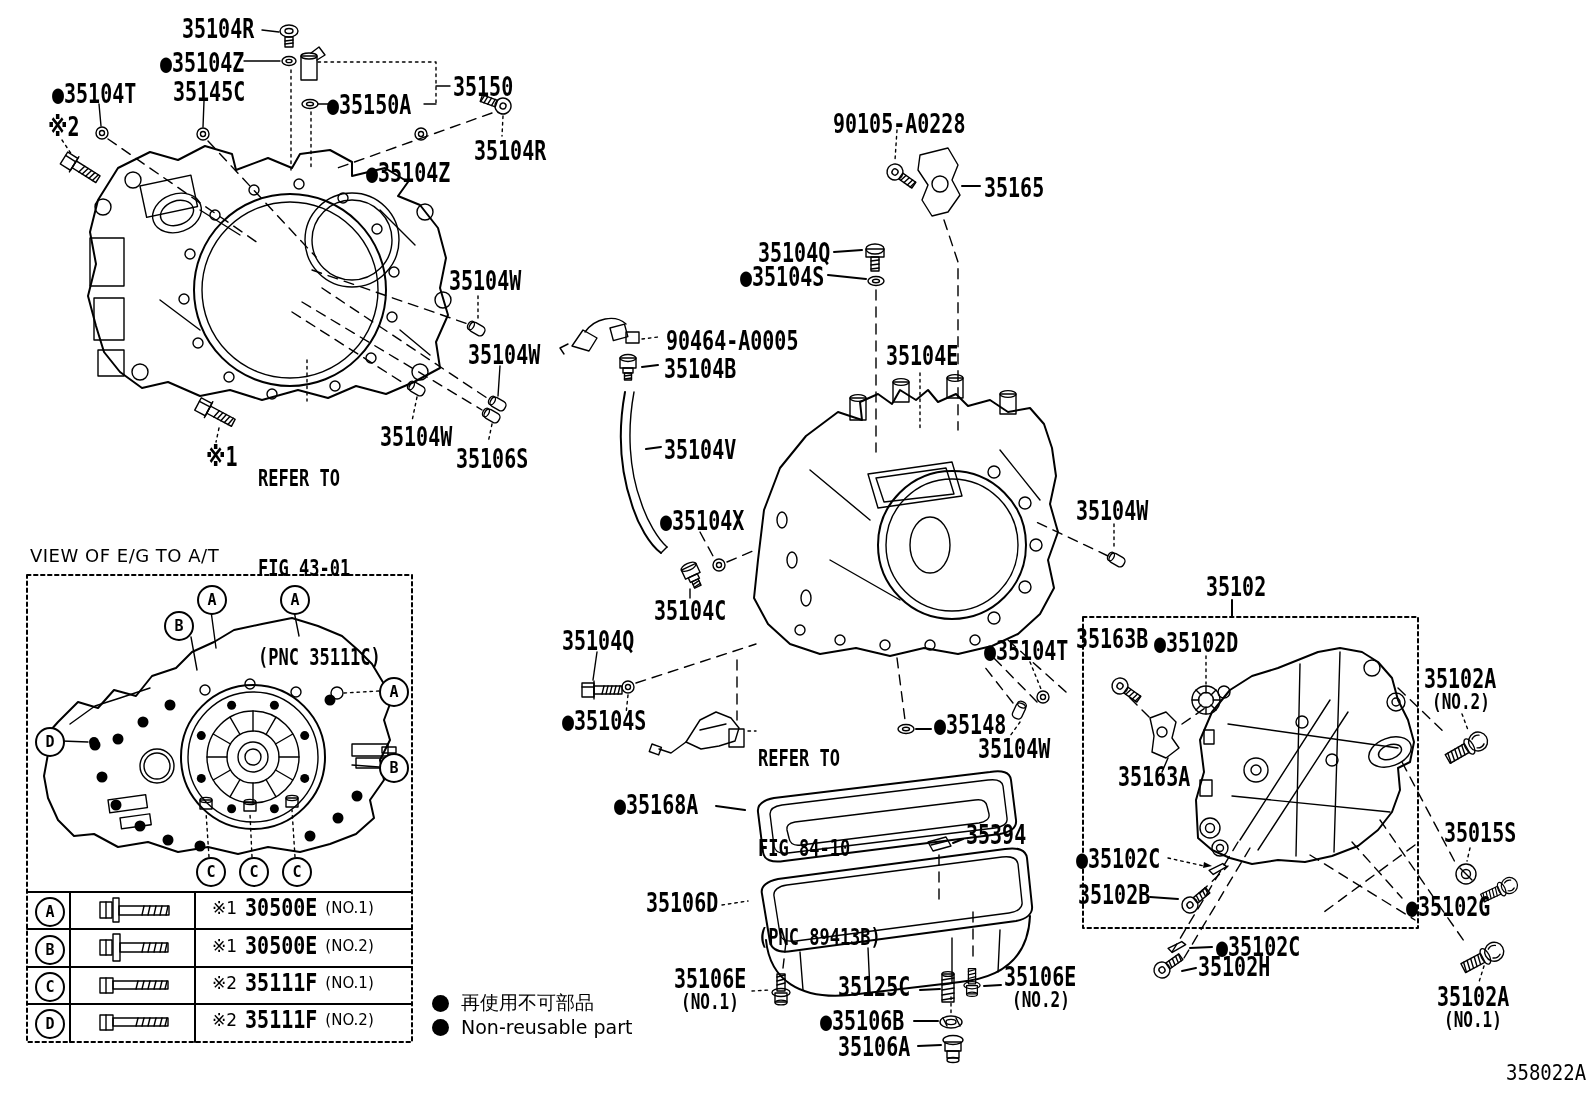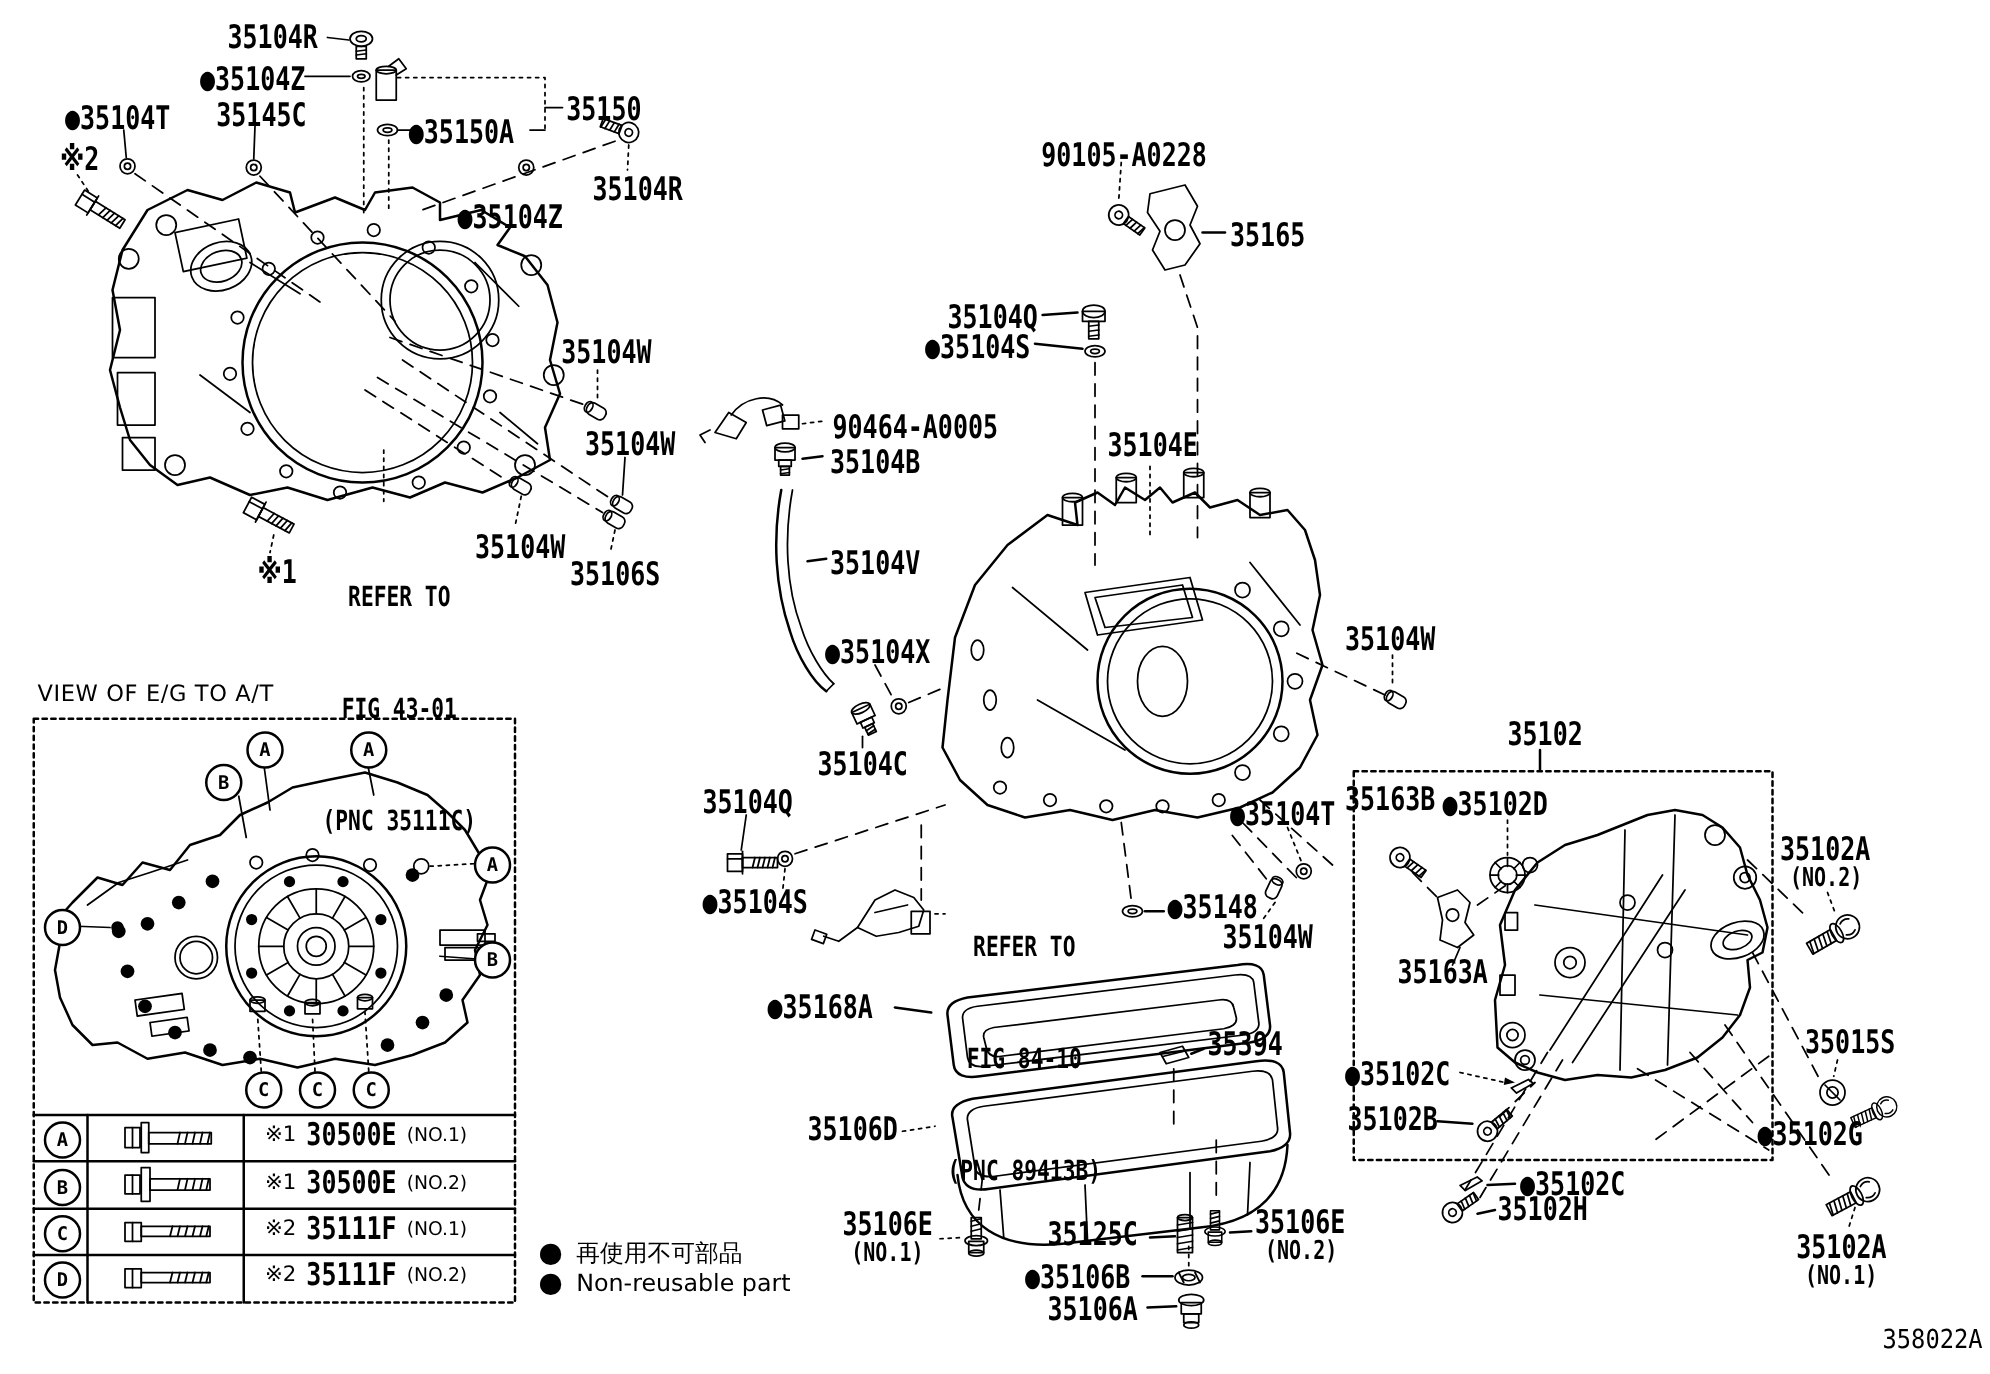--- a/index.html
+++ b/index.html
@@ -4,7 +4,7 @@
 <style>
   html,body{margin:0;padding:0;background:#fff;}
   #stage{position:relative;width:1592px;height:1099px;background:#fff;overflow:hidden;
-         font-family:"DejaVu Sans Mono","DejaVu Sans",monospace;color:#000;text-align:center;}
+         font-family:"DejaVu Sans Mono","DejaVu Sans",monospace;color:#000;}
   #art{position:absolute;left:0;top:0;z-index:1;}
   
   .pn{position:absolute;z-index:3;font-weight:700;font-size:20px;line-height:20px;

